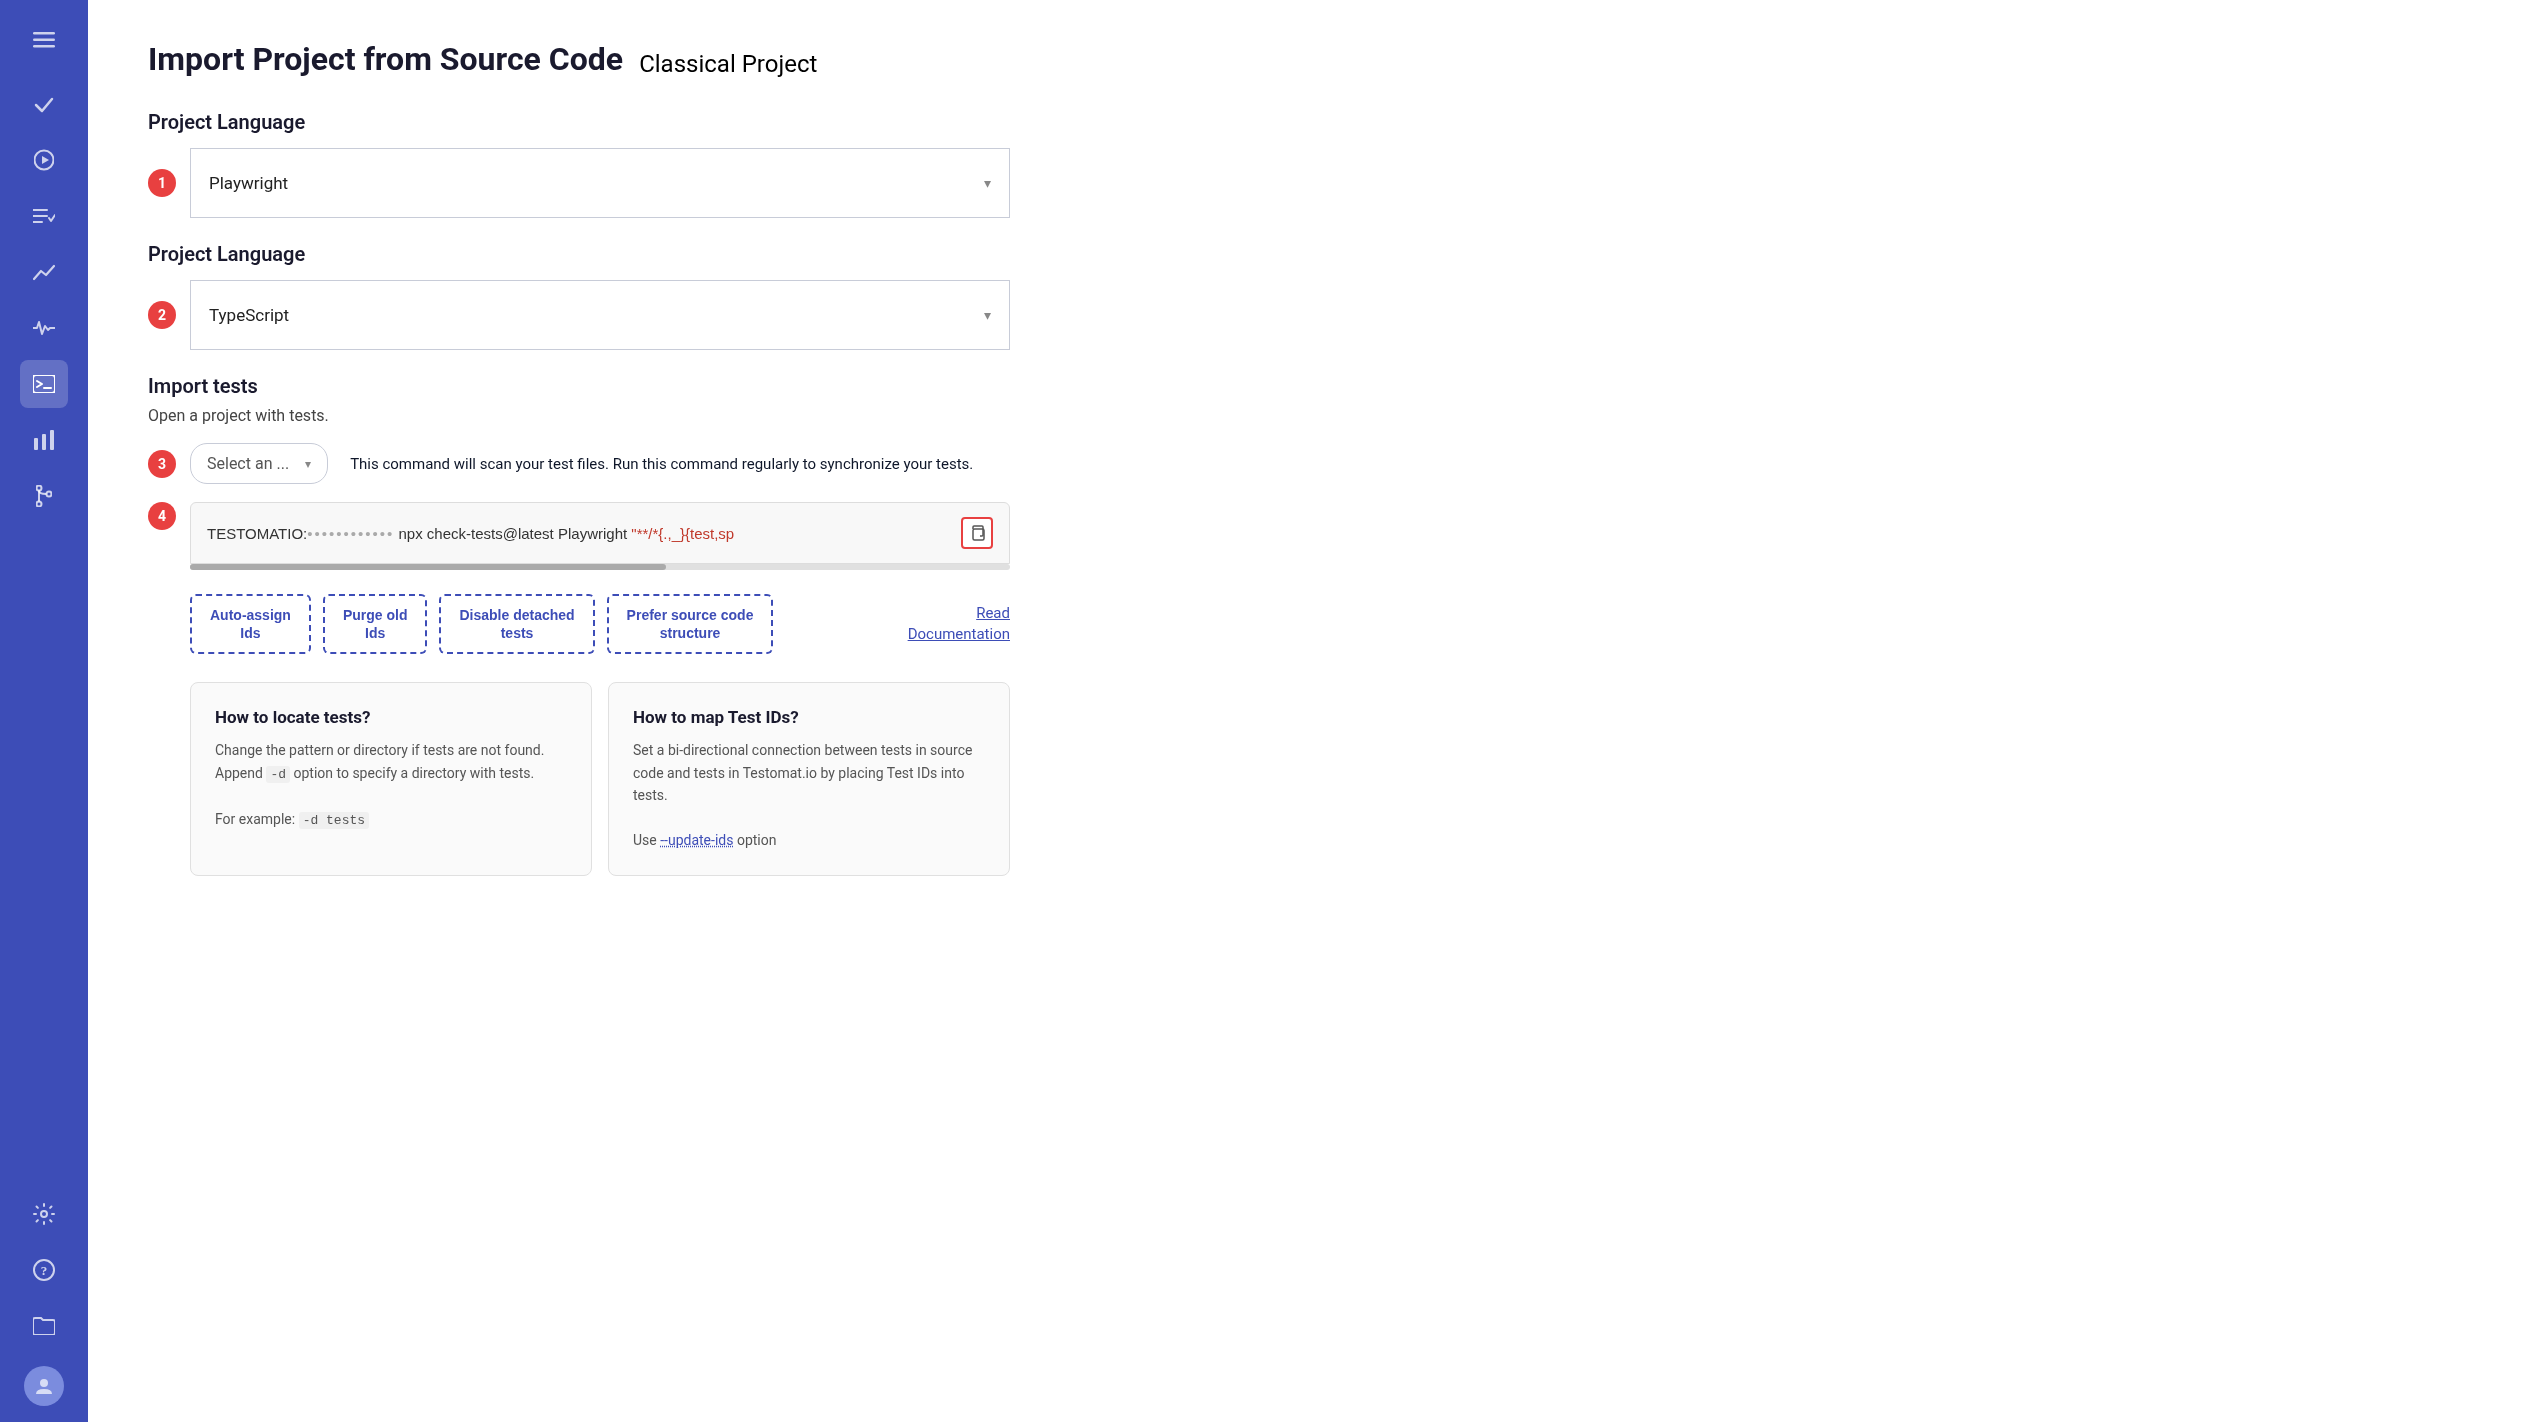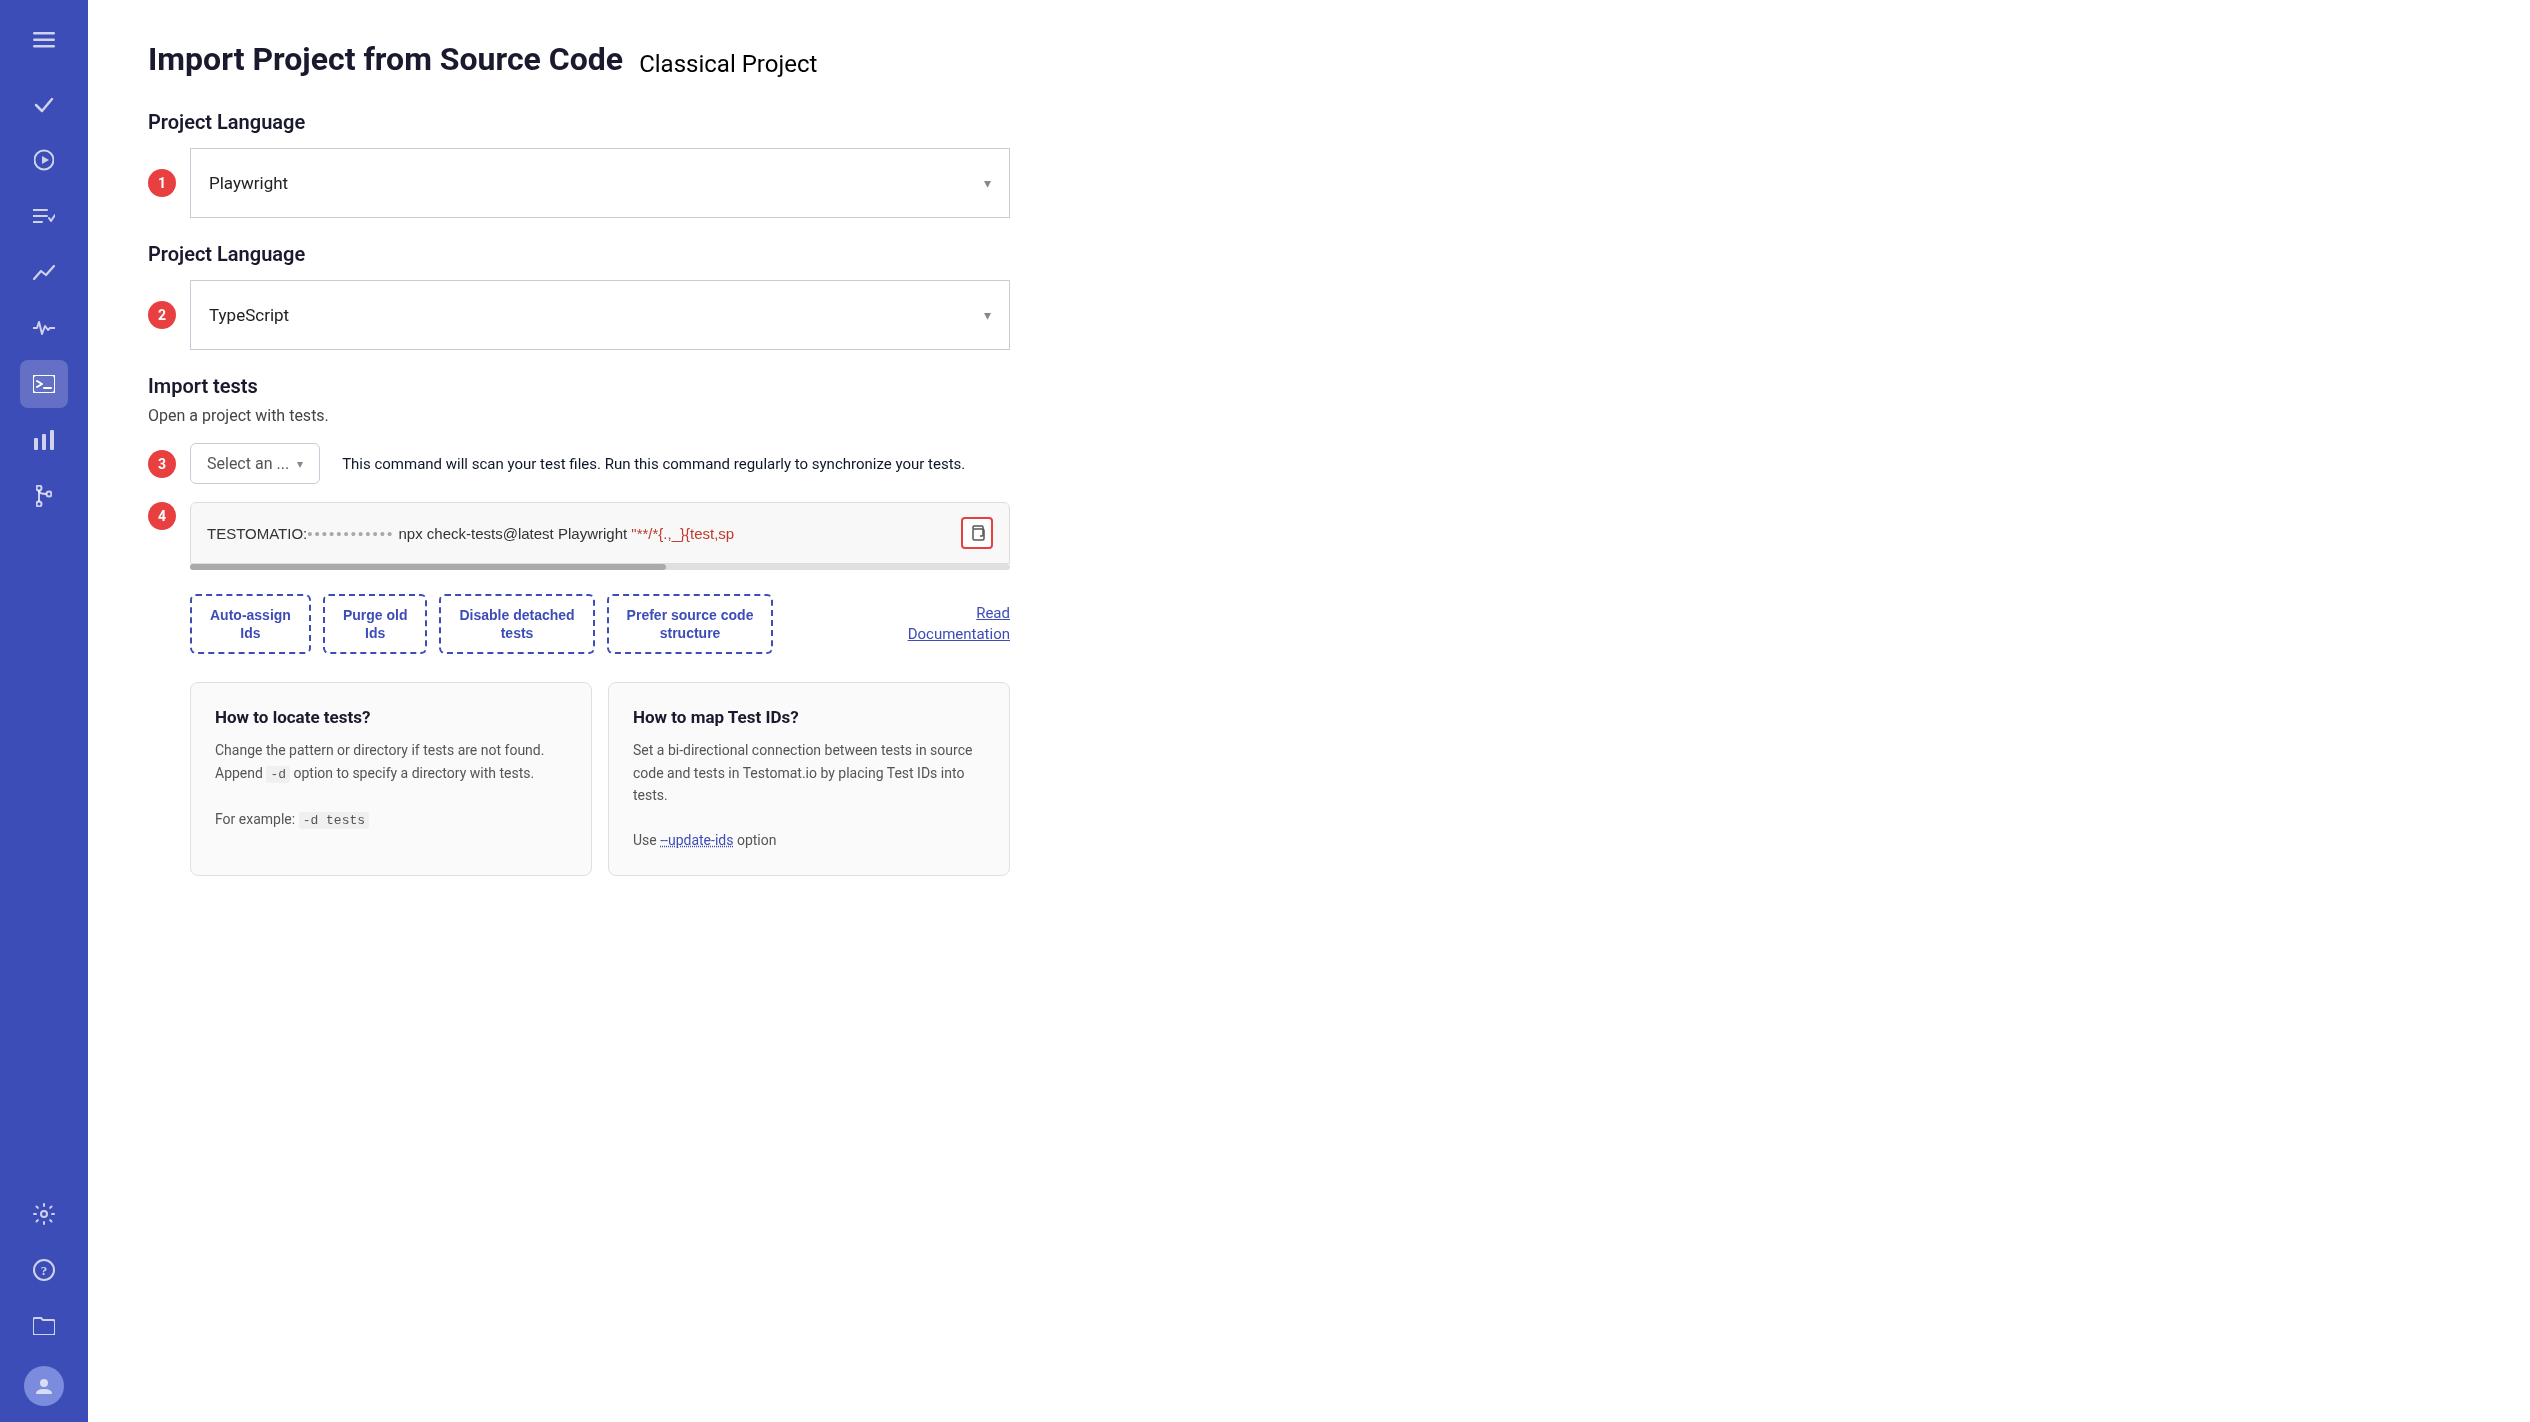--- a/index.html
+++ b/index.html
@@ -126,12 +126,12 @@
     }
     .select-an-btn {
       border: 1.5px solid #c8ccd8;
-      border-radius: 6px;
+      border-radius: 17px;
       background: #fff;
       padding: 10px 16px;
       display: flex;
       align-items: center;
-      gap: 8px;
+      gap: 16px;
       cursor: pointer;
       font-size: 16px;
       color: #555;

